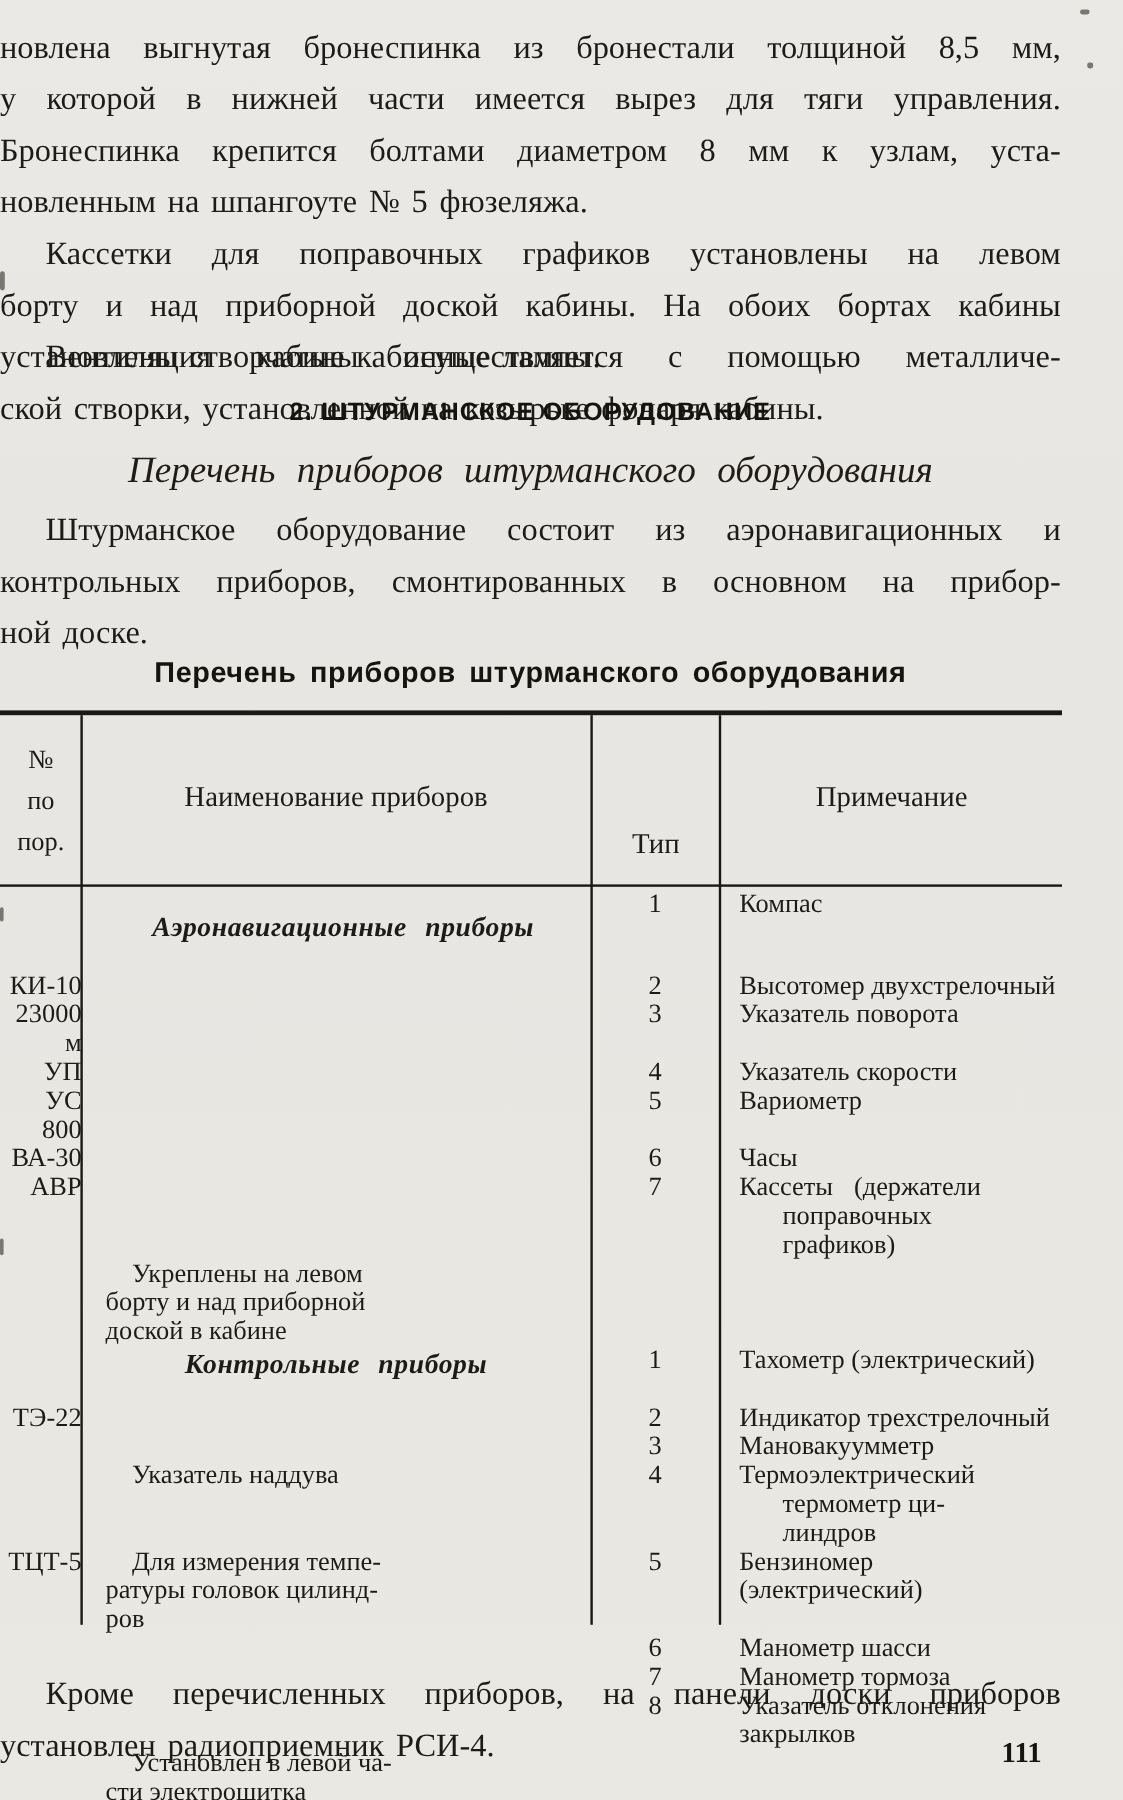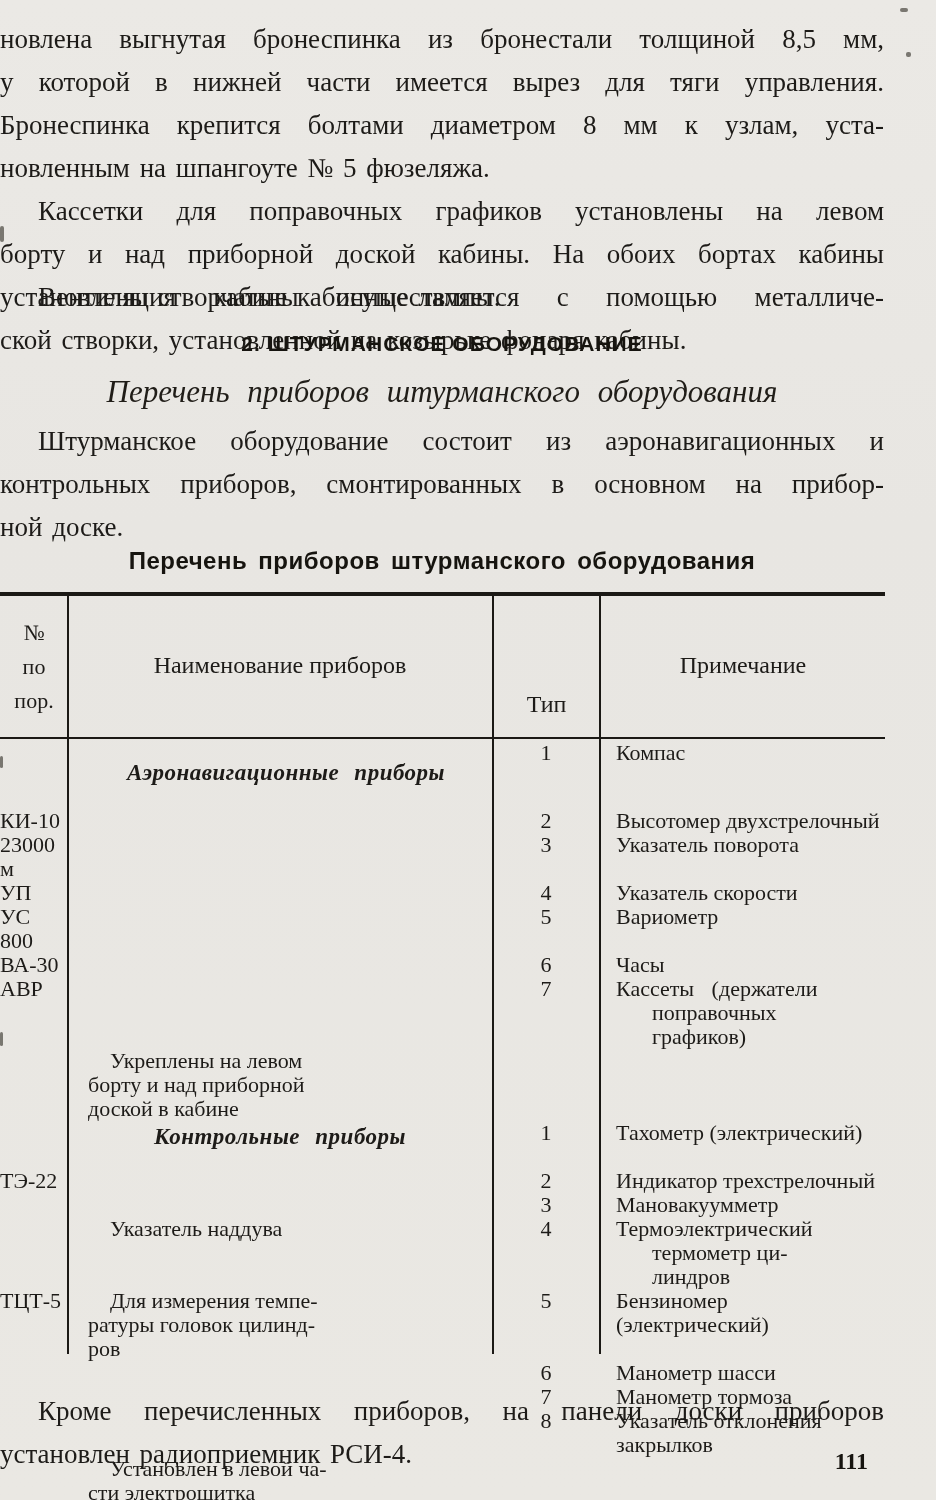--- a/index.html
+++ b/index.html
@@ -58,7 +58,7 @@
   .c-name { padding-left: 16px; white-space: pre-line; }
   .c-name.hang { padding-left: 52px; text-indent: -36px; }
   .c-name.wide { word-spacing: 12px; }
-  .c-type { text-align: left; }
+  .c-type { text-align: right; }
   .c-note { padding-left: 20px; padding-right: 4px; text-indent: 22px; white-space: pre-line; }
   .pagenum { position: absolute; top: 1448px; right: 68px; font-size: 24px; font-weight: 600; color: #16140f; }
   .speck { position: absolute; background: #3d3a33; opacity: 0.65; border-radius: 2px; }

